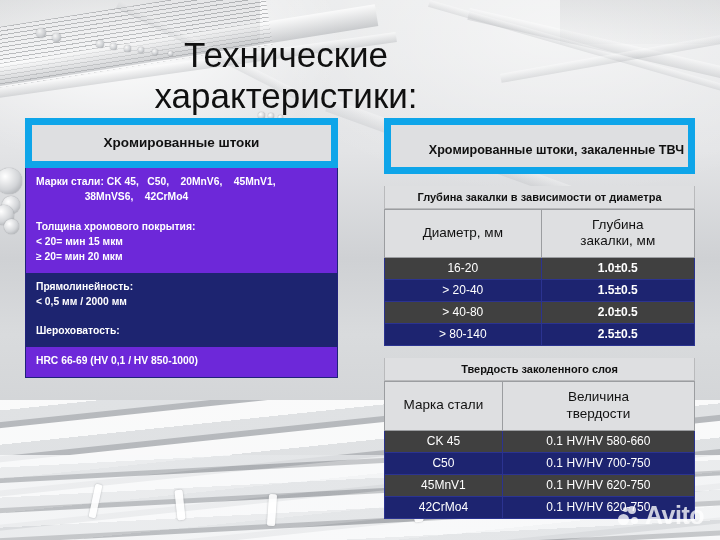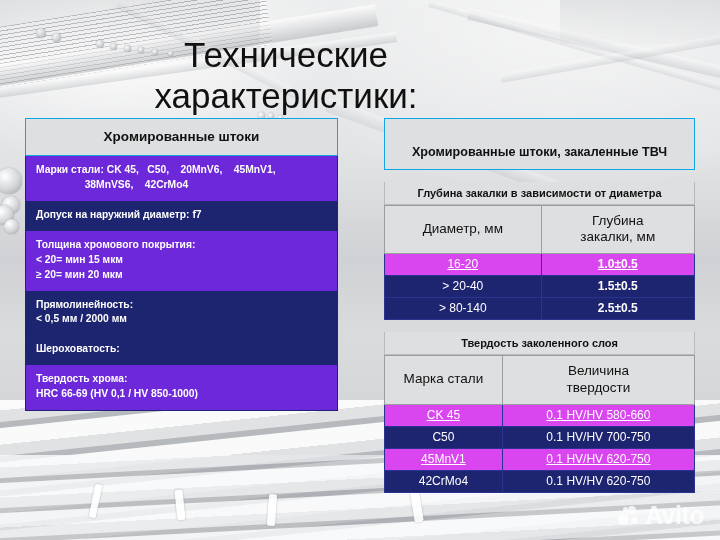--- a/index.html
+++ b/index.html
@@ -126,7 +126,7 @@
     font-weight: bold;
     text-align: center;
     box-sizing: border-box;
-    border: 1px solid #0ea5e9;
+    border: 7px solid #0ea5e9;
   }
   #left-panel .panel-head {
     font-size: 13.5px;

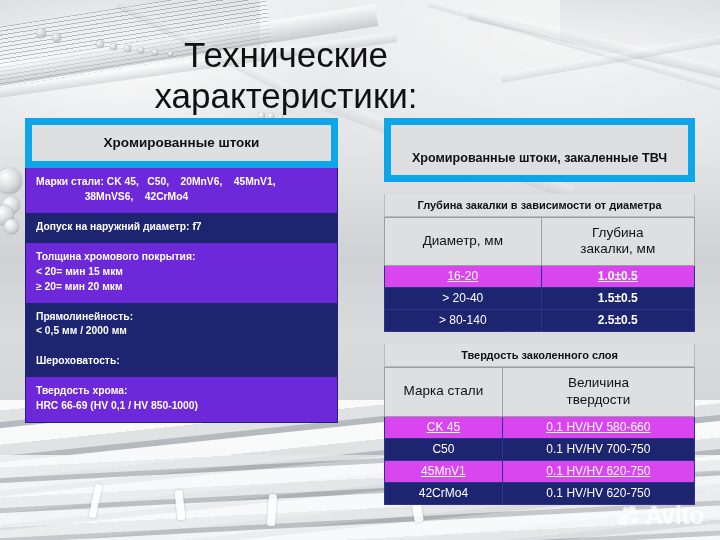--- a/index.html
+++ b/index.html
@@ -134,7 +134,8 @@
   }
   #right-panel .panel-head {
     font-size: 12.6px;
-    padding: 26px 4px 10px;
+    padding: 18px 4px 10px;
+    text-align: right;
   }
 
   

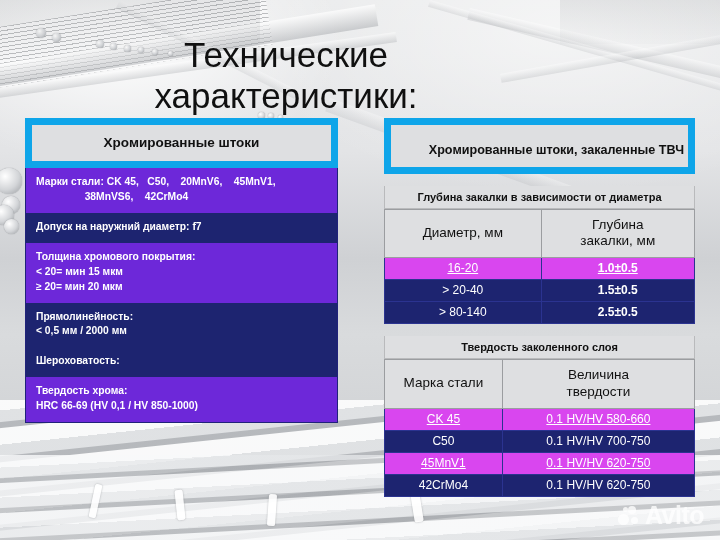--- a/index.html
+++ b/index.html
@@ -284,9 +284,6 @@
       <span class="ln">                 38MnVS6,    42CrMo4</span>
     </div>
 
-    <div class="row even">
-      <span class="ln">Допуск на наружний диаметр: f7</span>
-    </div>
 
     <div class="row odd">
       <span class="ln">Толщина хромового покрытия:</span>

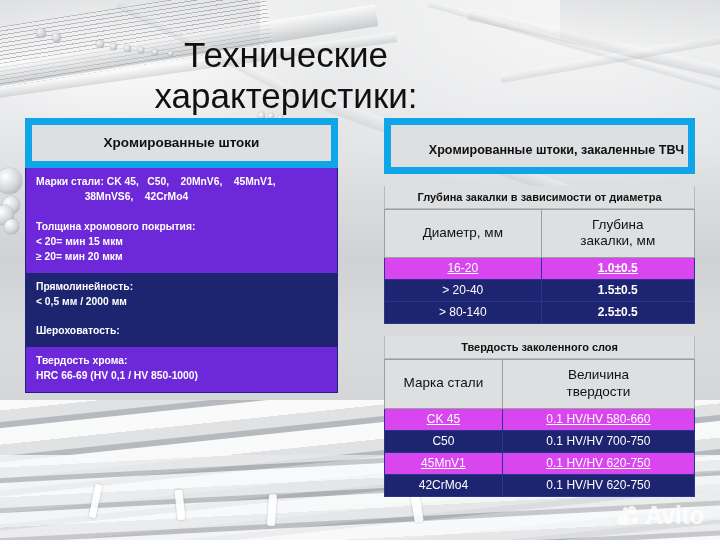--- a/index.html
+++ b/index.html
@@ -192,7 +192,7 @@
     padding: 3px 2px 4px;
     border-color: #2b3390;
   }
-  table.tbl tr.odd  td { background: #d946ef; text-decoration: underline; }
+  table.tbl tr.odd  td { background: #404040; }
   table.tbl tr.even td { background: #1d2470; }
   table.tbl td.val { font-weight: bold; margin-top: 16px; }
   table.tbl td.steel { font-weight: 400; }

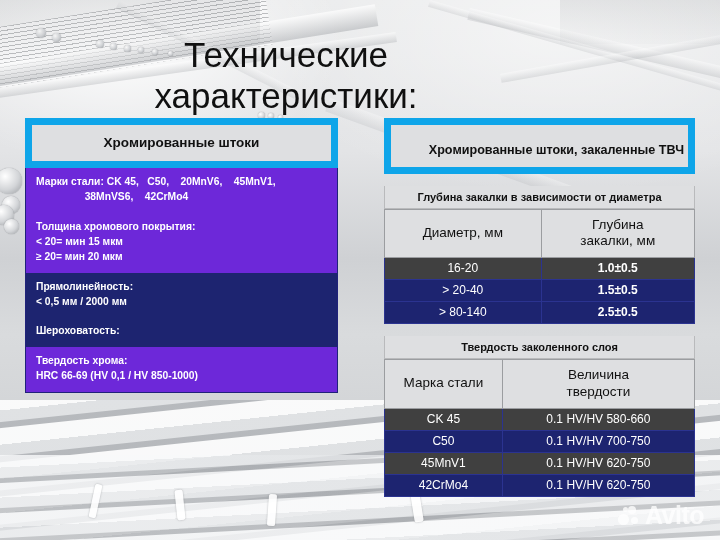--- a/index.html
+++ b/index.html
@@ -337,6 +337,10 @@
           <td class="steel">&gt; 20-40</td>
           <td class="val">1.5±0.5</td>
         </tr>
+        <tr class="odd">
+          <td class="steel">&gt; 40-80</td>
+          <td class="val">2.0±0.5</td>
+        </tr>
         <tr class="even">
           <td class="steel">&gt; 80-140</td>
           <td class="val">2.5±0.5</td>

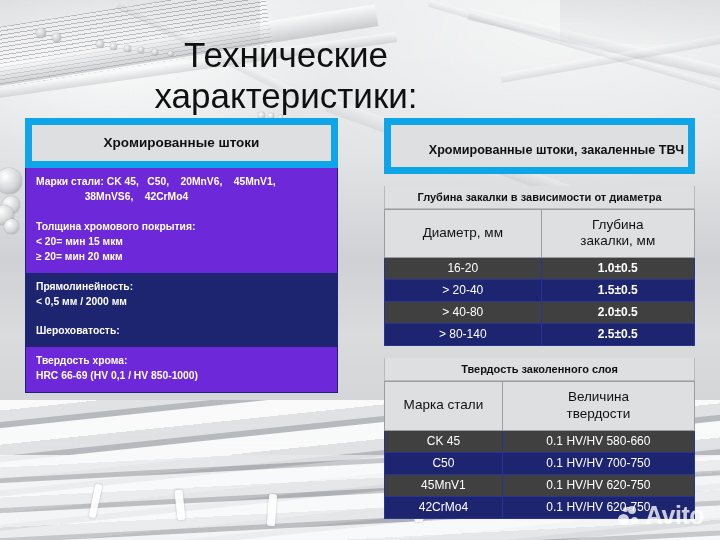--- a/index.html
+++ b/index.html
@@ -302,7 +302,6 @@
     </div>
 
     <div class="row odd">
-      <span class="ln">Твердость хрома:</span>
       <span class="ln">HRC 66-69 (HV 0,1 / HV 850-1000)</span>
     </div>
   </div>

